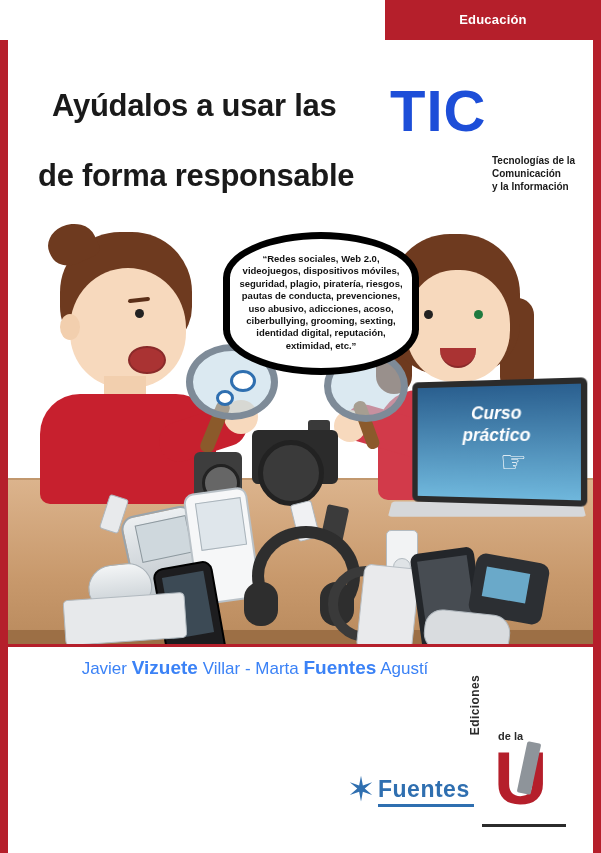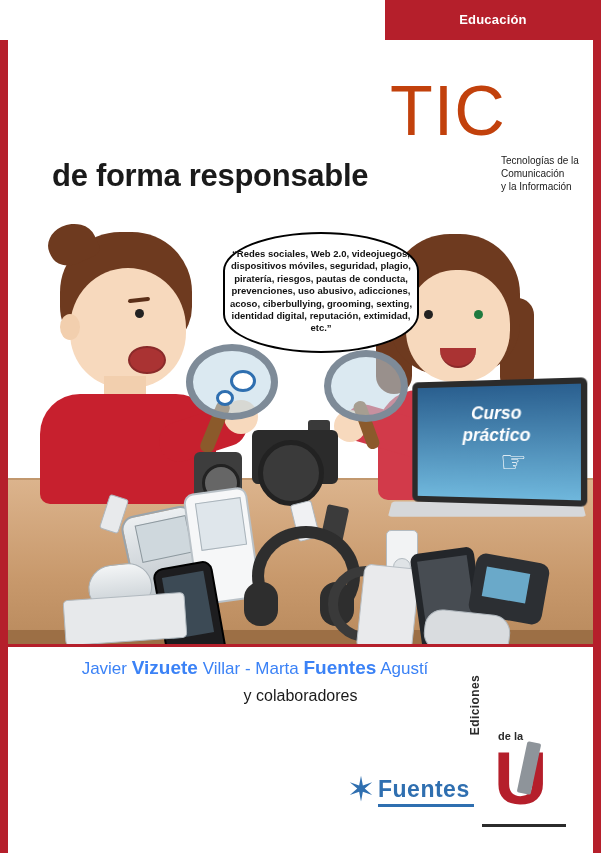--- a/index.html
+++ b/index.html
@@ -740,6 +740,7 @@
   </div>
 
   <div class="title-wrap">
+    <div class="title-line1">Ayúdalos a usar las</div>
     <div class="title-line2">de forma responsable</div>
     <div class="title-tic">TIC</div>
     <div class="title-tic-sub">

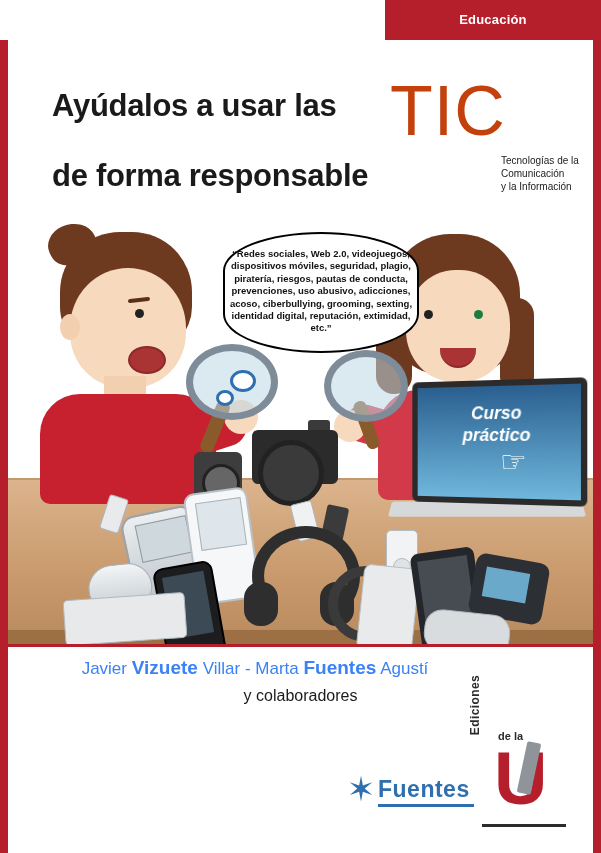--- a/index.html
+++ b/index.html
@@ -86,10 +86,10 @@
   .title-tic {
     position: absolute;
     left: 390px; top: 6px;
-    font-size: 70px;
+    font-size: 58px;
     line-height: 86px;
-    font-weight: normal;
-    color: #c2410c;
+    font-weight: bold;
+    color: #1d4ed8;
     letter-spacing: 1px;
   }
   .title-tic-sub {

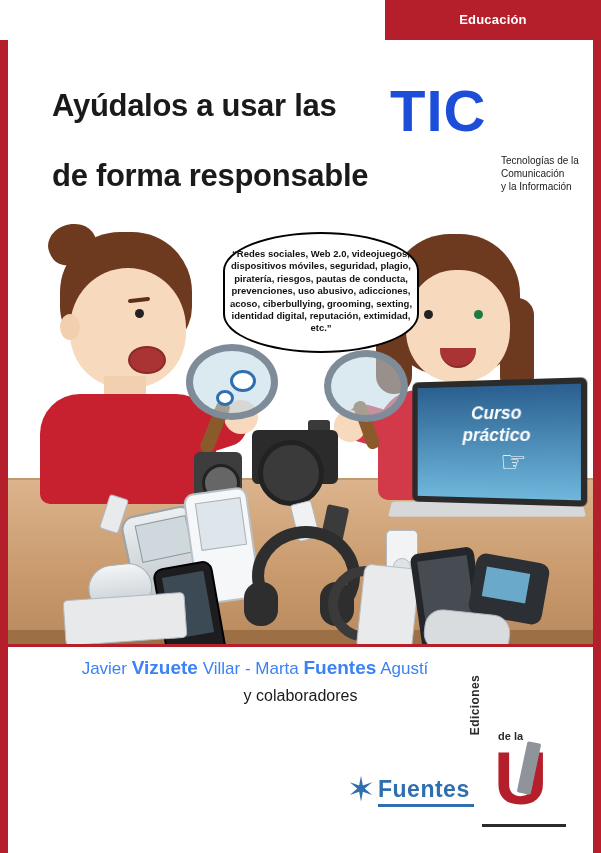--- a/index.html
+++ b/index.html
@@ -77,7 +77,7 @@
   }
   .title-line2 {
     position: absolute;
-    left: 52px; top: 96px;
+    left: 38px; top: 96px;
     font-size: 31px;
     font-weight: bold;
     color: #1a1a1a;

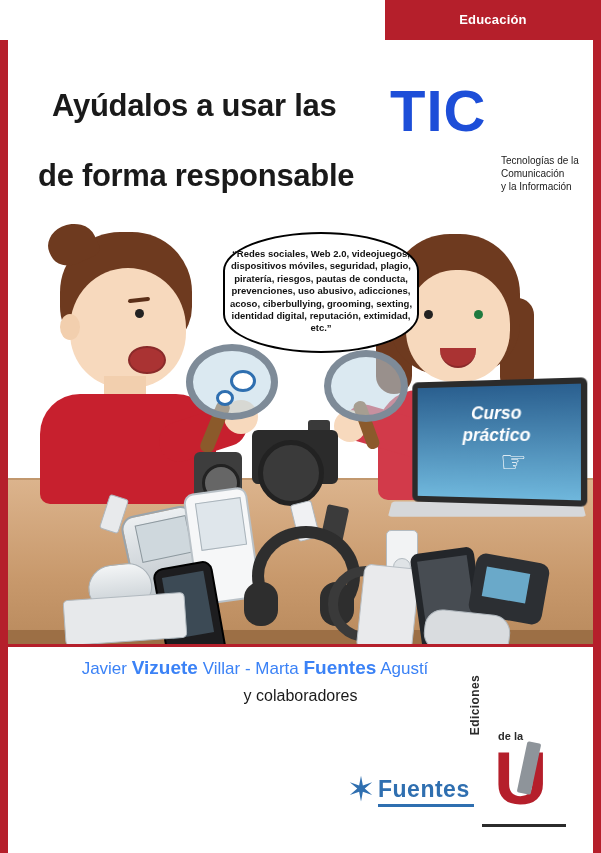--- a/index.html
+++ b/index.html
@@ -98,9 +98,8 @@
     width: 100px;
     font-size: 10px;
     line-height: 13px;
-    font-weight: normal;
+    font-weight: bold;
     color: #1a1a1a;
-    margin-left: 9px;
   }
 
   

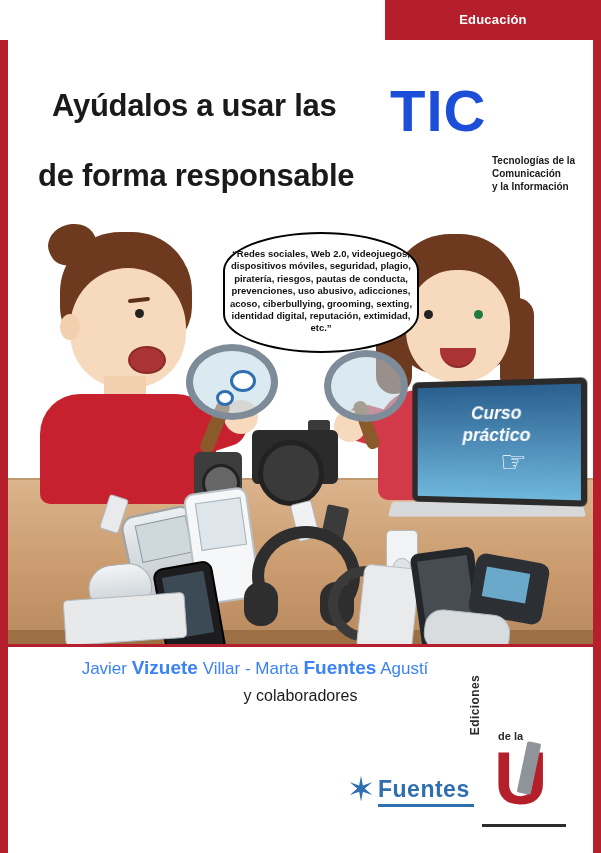--- a/index.html
+++ b/index.html
@@ -338,7 +338,7 @@
     padding: 14px 4px 16px;
     box-sizing: border-box;
     background: #ffffff;
-    border: 2px solid #000000;
+    border: 7px solid #000000;
     border-radius: 50% / 32%;
     text-align: center;
     z-index: 6;

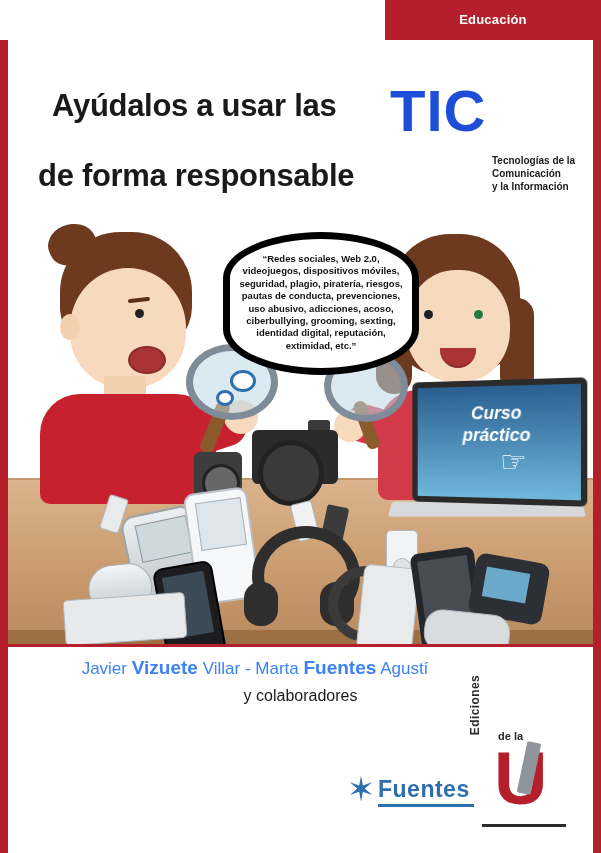--- a/index.html
+++ b/index.html
@@ -838,7 +838,6 @@
       <span class="bold">Fuentes</span>
       <span>Agustí</span>
     </div>
-    <div class="authors-line2">y colaboradores</div>
   </div>
 
   <div class="footer">

